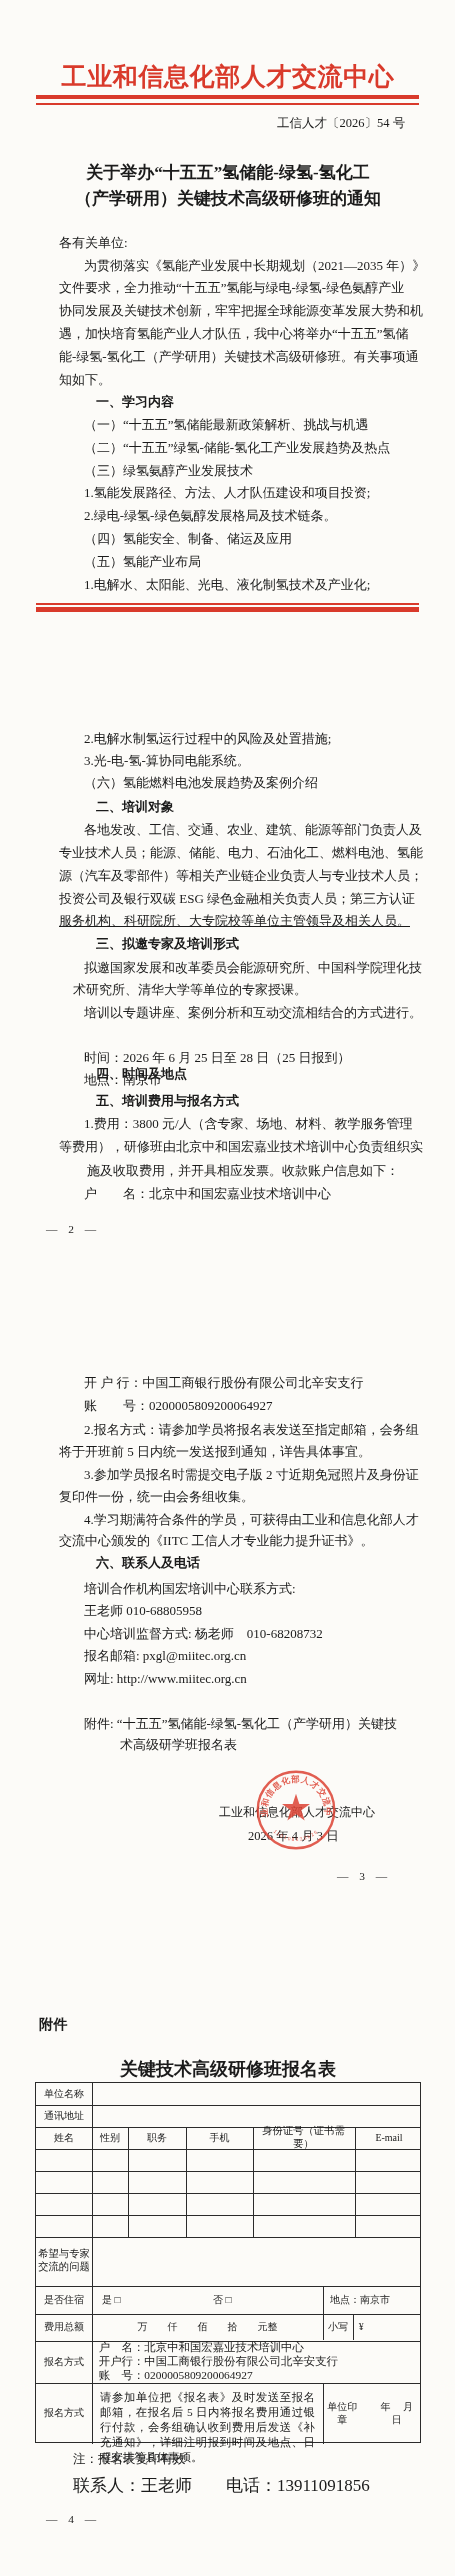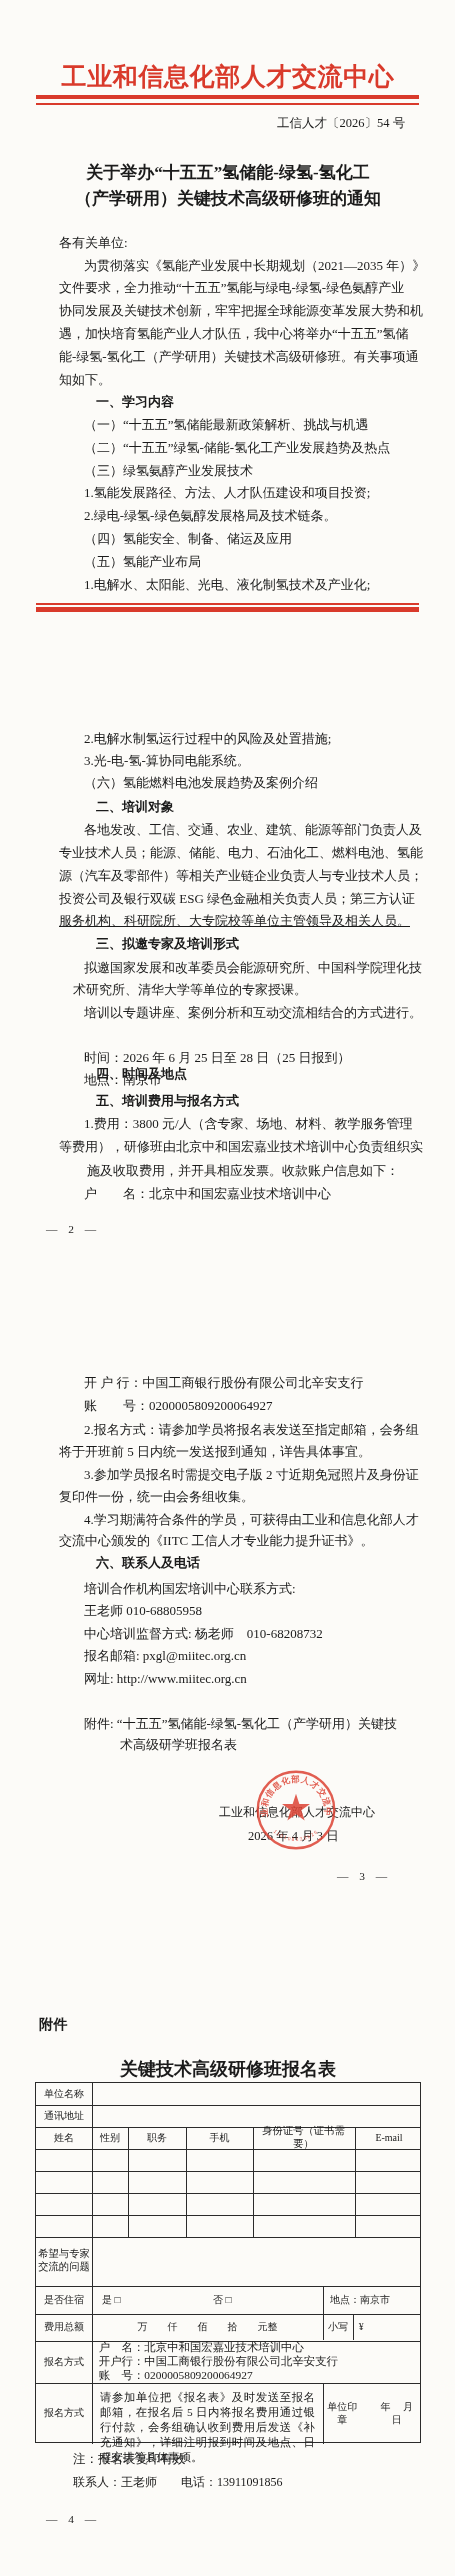--- a/index.html
+++ b/index.html
@@ -114,7 +114,7 @@
       <div class="ln" style="left: 248px; top: 1829px; font-size: 12.5px;">2026 年 4 月 3 日</div>
       <div class="ln pg" style="left: 337px; top: 1869px;">—  3  —</div>
       <div class="ln" style="left: 73px; top: 2452px; font-size: 12.5px;">注：报名表复印有效</div>
-      <div class="ln" style="left: 73px; top: 2475px; font-size: 12px;">联系人：王老师　　电话：13911091856</div>
+      <div class="ln" style="left: 73px; top: 2475px; font-size: 17px;">联系人：王老师　　电话：13911091856</div>
       <div class="ln pg" style="left: 46px; top: 2512px;">—  4  —</div>
     </div>
 

